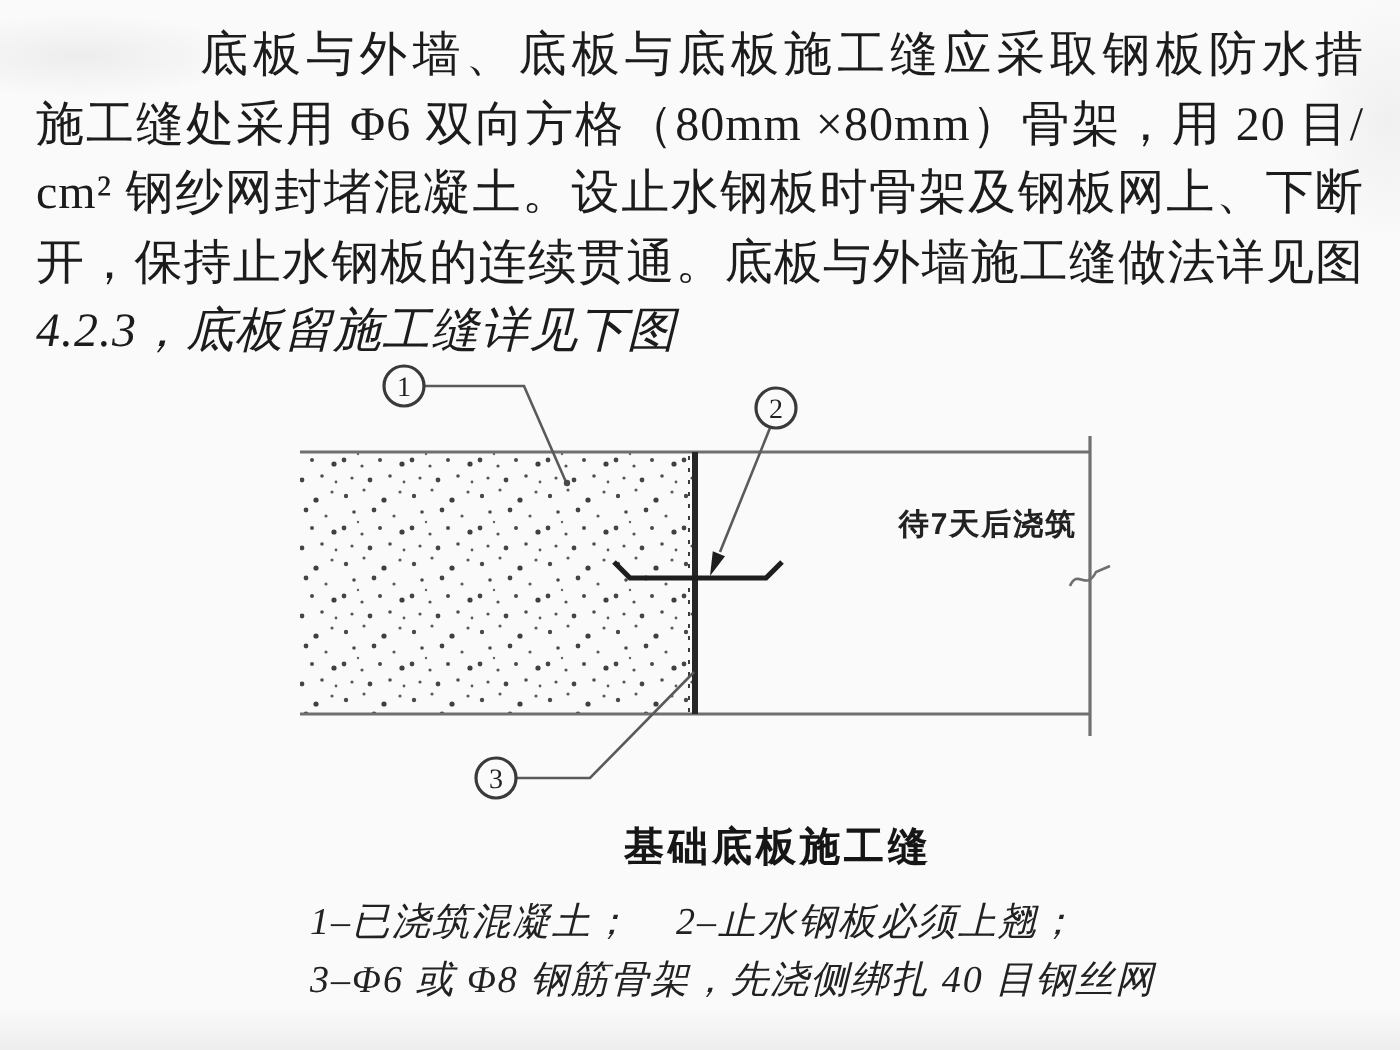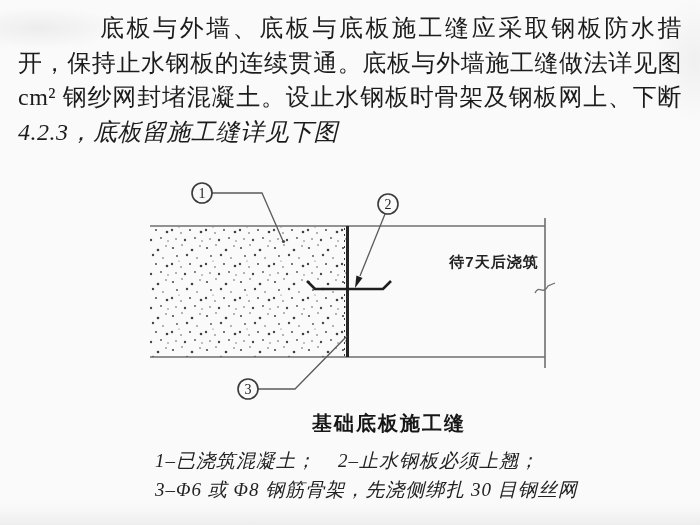--- a/index.html
+++ b/index.html
@@ -54,6 +54,7 @@
 
   <div class="para">
     <div class="para-line first">底板与外墙、底板与底板施工缝应采取钢板防水措施，</div>
+    <div class="para-line">施工缝处采用 Φ6 双向方格（80mm ×80mm）骨架，用 20 目/</div>
     <div class="para-line">开，保持止水钢板的连续贯通。底板与外墙施工缝做法详见图</div>
     <div class="para-line">cm² 钢纱网封堵混凝土。设止水钢板时骨架及钢板网上、下断</div>
     <div class="para-line last">4.2.3，底板留施工缝详见下图</div>

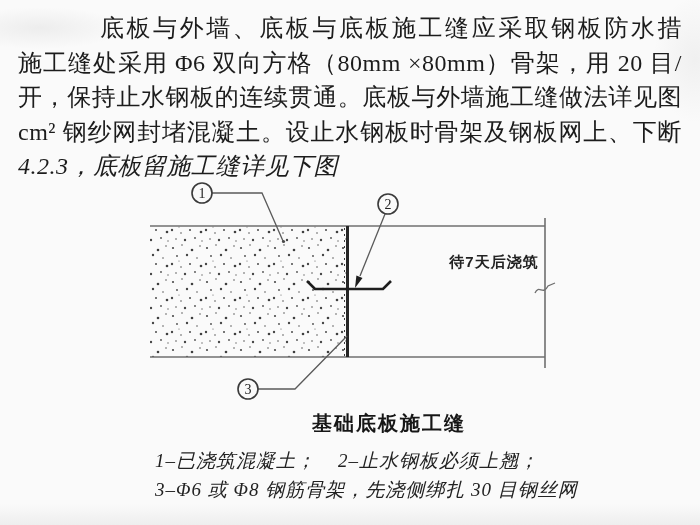--- a/index.html
+++ b/index.html
@@ -55,8 +55,8 @@
   <div class="para">
     <div class="para-line first">底板与外墙、底板与底板施工缝应采取钢板防水措施，</div>
     <div class="para-line">施工缝处采用 Φ6 双向方格（80mm ×80mm）骨架，用 20 目/</div>
+    <div class="para-line">cm² 钢纱网封堵混凝土。设止水钢板时骨架及钢板网上、下断</div>
     <div class="para-line">开，保持止水钢板的连续贯通。底板与外墙施工缝做法详见图</div>
-    <div class="para-line">cm² 钢纱网封堵混凝土。设止水钢板时骨架及钢板网上、下断</div>
     <div class="para-line last">4.2.3，底板留施工缝详见下图</div>
   </div>
 

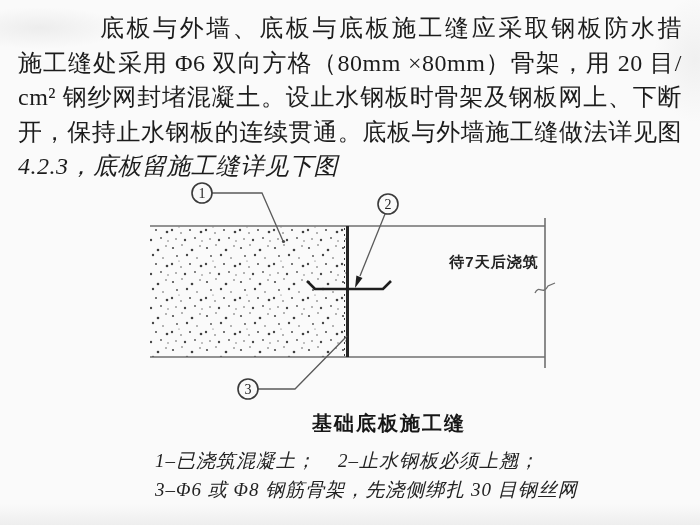--- a/index.html
+++ b/index.html
@@ -118,7 +118,7 @@
     <span>1–已浇筑混凝土；</span><span class="legend-gap"></span><span>2–止水钢板必须上翘；</span>
   </div>
   <div class="legend-row row2">
-    <span>3–Φ6 或 Φ8 钢筋骨架，先浇侧绑扎 30 目钢丝网</span>
+    <span>3–Φ6 或 Φ8 钢筋骨架，先浇侧绑扎 40 目钢丝网</span>
   </div>
 
 </div>

